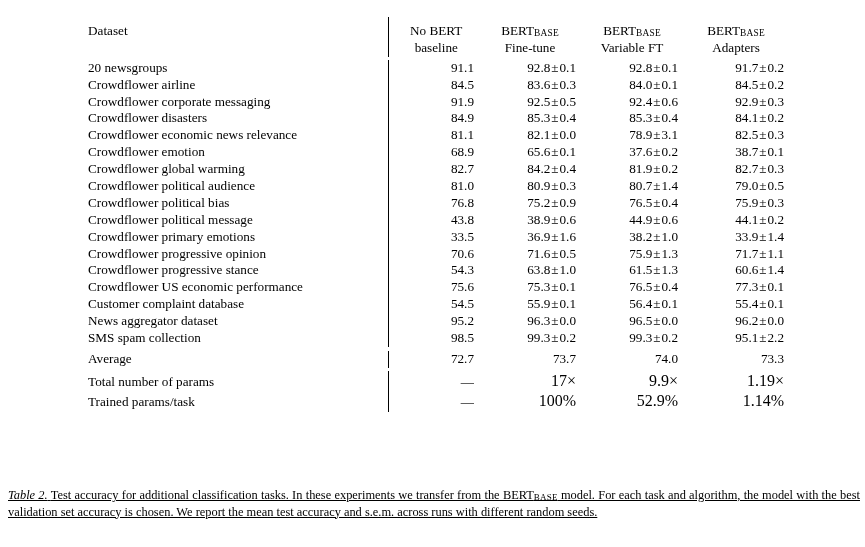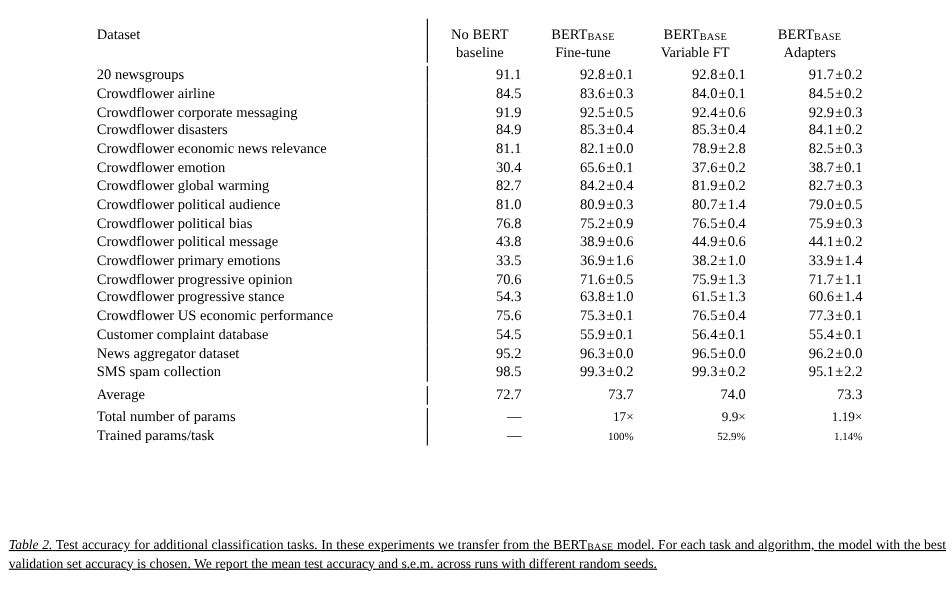--- a/index.html
+++ b/index.html
@@ -225,7 +225,7 @@
           <td class="cell-name">Crowdflower economic news relevance</td>
           <td class="cell-num first-num">81.1</td>
           <td class="cell-num"><span>82.1</span><span class="pm">±</span><span>0.0</span></td>
-          <td class="cell-num"><span>78.9</span><span class="pm">±</span><span>2.8</span></td>
+          <td class="cell-num"><span>78.9</span><span class="pm">±</span><span>3.1</span></td>
           <td class="cell-num"><span>82.5</span><span class="pm">±</span><span>0.3</span></td>
         </tr>
 

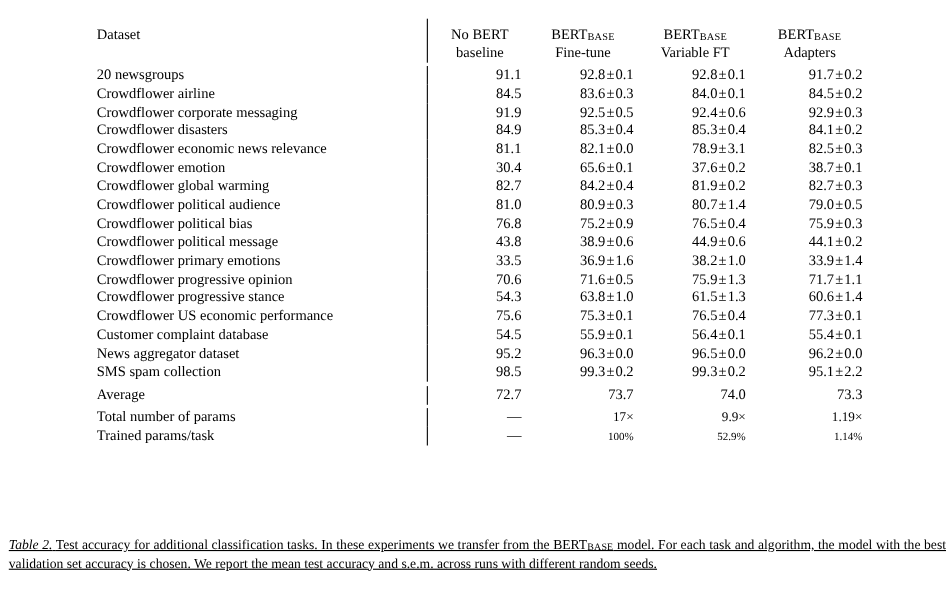--- a/index.html
+++ b/index.html
@@ -231,7 +231,7 @@
 
         <tr class="body-row">
           <td class="cell-name">Crowdflower emotion</td>
-          <td class="cell-num first-num">30.4</td>
+          <td class="cell-num first-num">68.9</td>
           <td class="cell-num"><span>65.6</span><span class="pm">±</span><span>0.1</span></td>
           <td class="cell-num"><span>37.6</span><span class="pm">±</span><span>0.2</span></td>
           <td class="cell-num"><span>38.7</span><span class="pm">±</span><span>0.1</span></td>

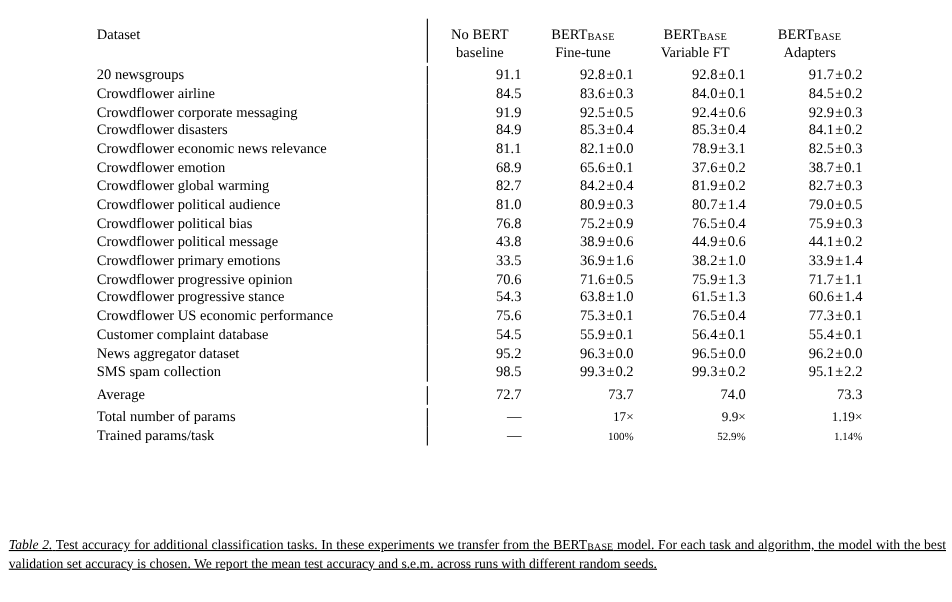--- a/index.html
+++ b/index.html
@@ -118,7 +118,7 @@
   .params-row .cell-num { padding-right: 10px; }
 
   .dash { letter-spacing: 0; }
-  .times { font-size: 12px; }
+  .times { font-size: 16px; }
   .pct { font-size: 10px; }
 
   

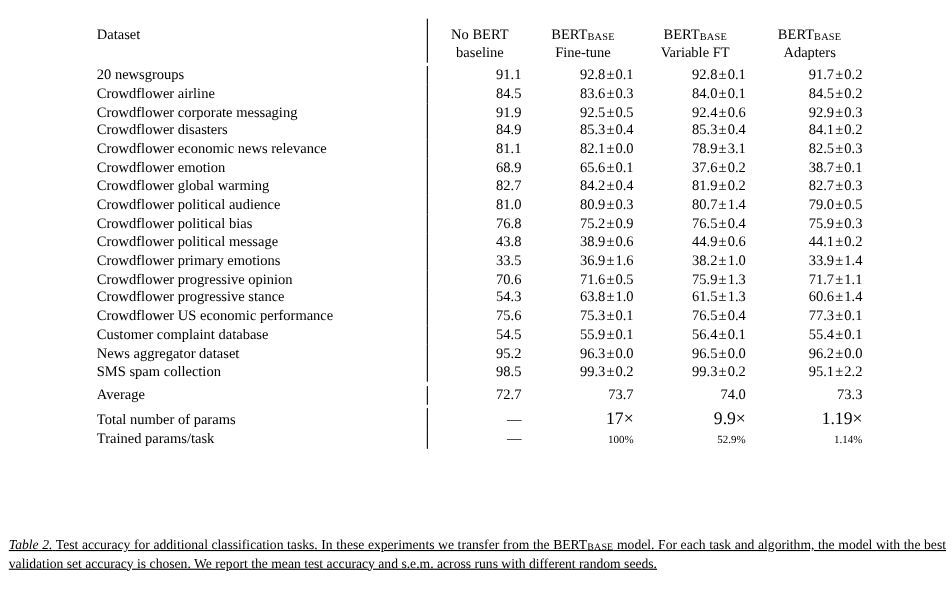--- a/index.html
+++ b/index.html
@@ -119,7 +119,7 @@
 
   .dash { letter-spacing: 0; }
   .times { font-size: 16px; }
-  .pct { font-size: 10px; }
+  .pct { font-size: 16px; }
 
   
   .caption {

